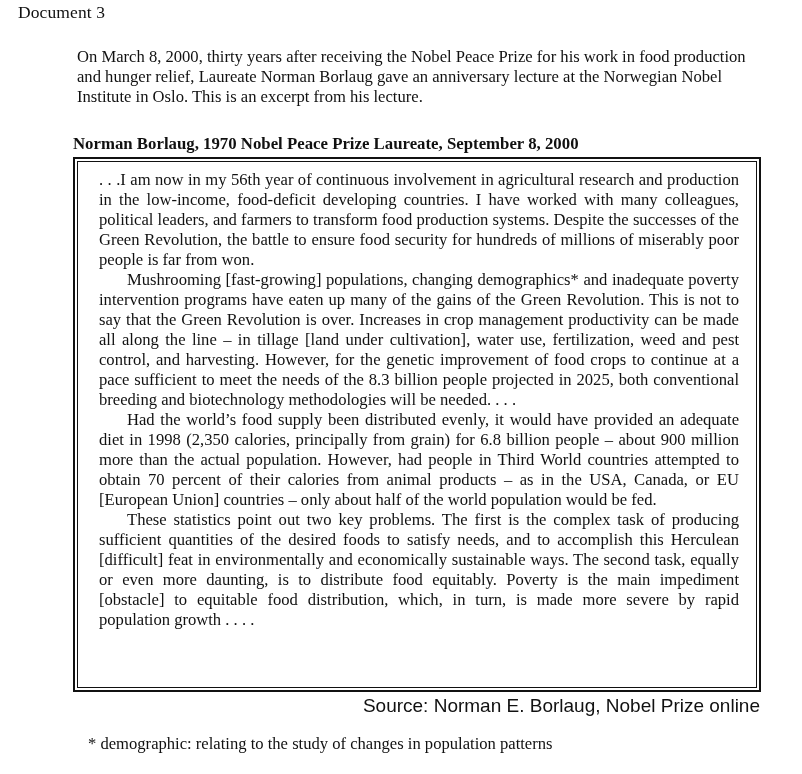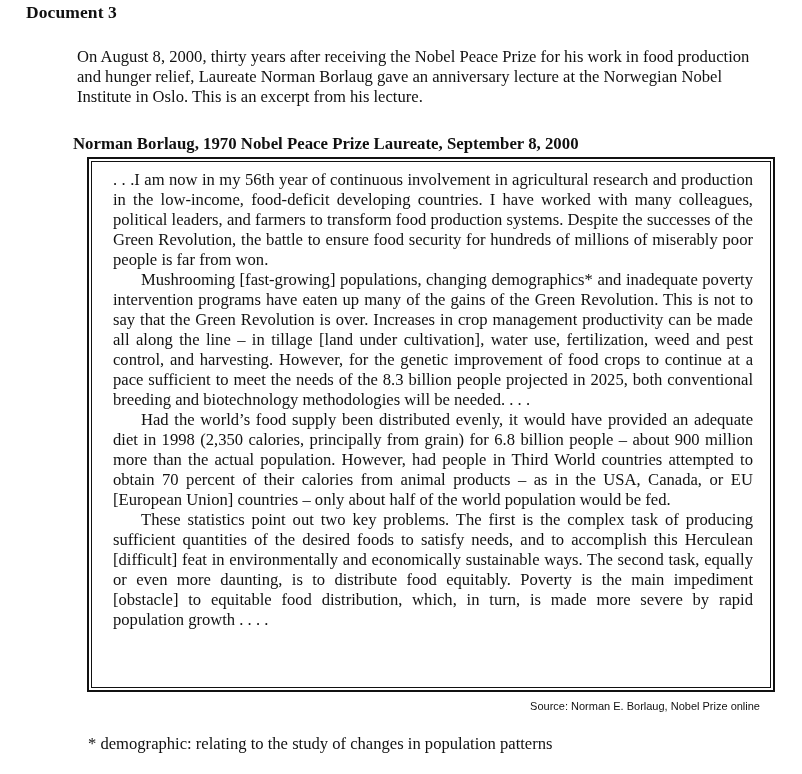--- a/index.html
+++ b/index.html
@@ -9,8 +9,8 @@
     font-family: "Liberation Serif", "DejaVu Serif", serif;
   }
   .doc-label {
-    position: absolute; left: 26px; top: 2px;
-    font-family: "Liberation Serif", serif; font-weight: bold; font-size: 17.5px;
+    position: absolute; left: 18px; top: 2px;
+    font-family: "Liberation Serif", serif; font-weight: normal; font-size: 17.5px;
     letter-spacing: 0.1px;
   }
   .intro {

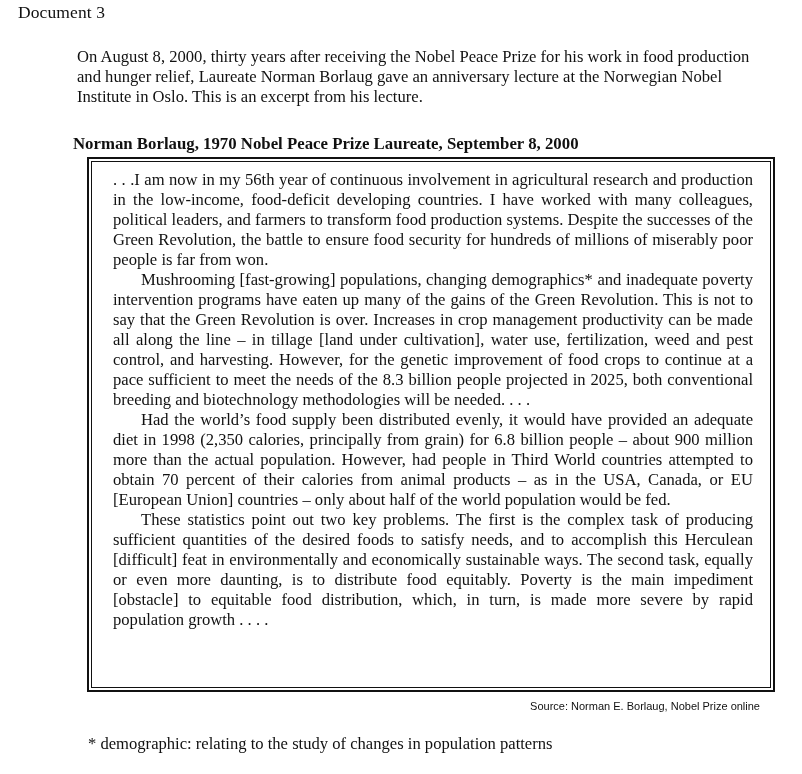--- a/index.html
+++ b/index.html
@@ -49,7 +49,7 @@
 
 <div class="doc-label">Document 3</div>
 
-<div class="intro">On August 8, 2000, thirty years after receiving the Nobel Peace Prize for his work in food production and hunger relief, Laureate Norman Borlaug gave an anniversary lecture at the Norwegian Nobel Institute in Oslo. This is an excerpt from his lecture.</div>
+<div class="intro">On March 8, 2000, thirty years after receiving the Nobel Peace Prize for his work in food production and hunger relief, Laureate Norman Borlaug gave an anniversary lecture at the Norwegian Nobel Institute in Oslo. This is an excerpt from his lecture.</div>
 
 <div class="excerpt-title">Norman Borlaug, 1970 Nobel Peace Prize Laureate, September 8, 2000</div>
 

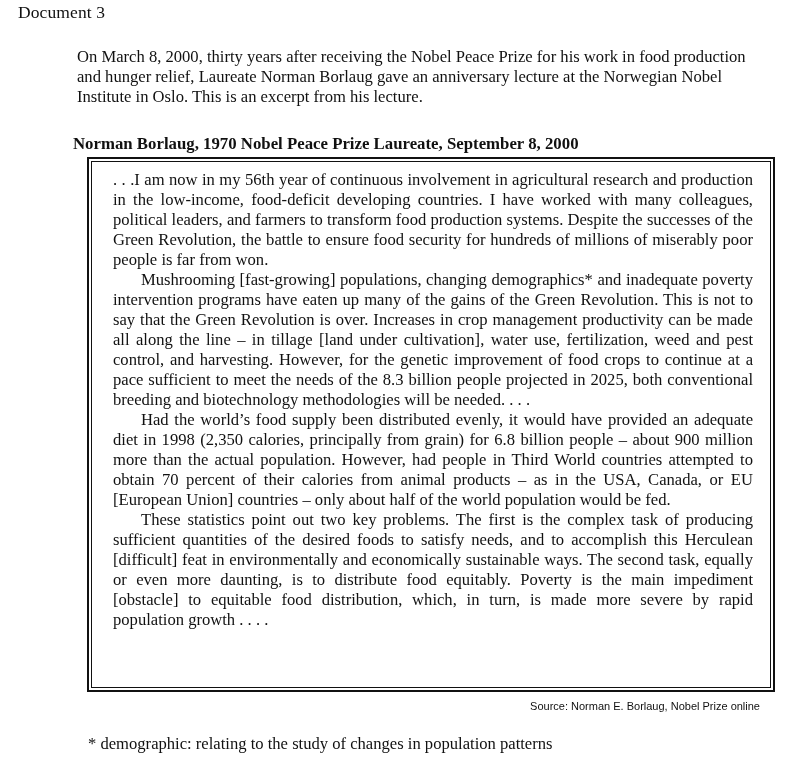--- a/index.html
+++ b/index.html
@@ -22,7 +22,7 @@
     font-weight: bold; font-size: 16.8px; line-height: 20px;
   }
   .frame {
-    position: absolute; left: 87px; top: 157px; width: 684px; height: 531px;
+    position: absolute; left: 73px; top: 157px; width: 684px; height: 531px;
     border: 2px solid #111; box-sizing: content-box; text-decoration: underline;
   }
   .frame-inner {

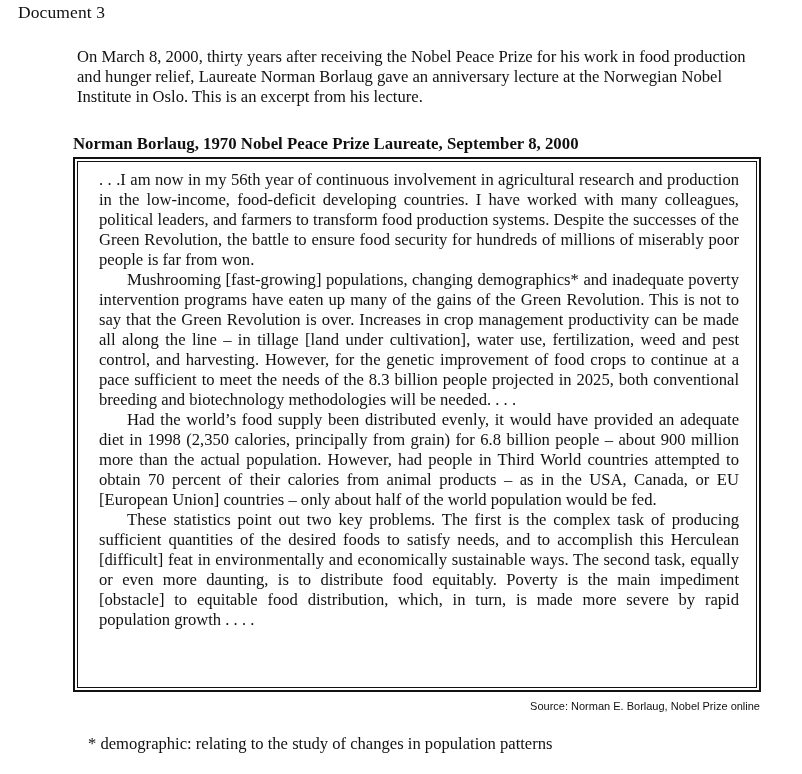--- a/index.html
+++ b/index.html
@@ -37,7 +37,7 @@
   .excerpt p.indent { text-indent: 28px; }
   .source {
     position: absolute; right: 42px; top: 697px;
-    font-family: "Liberation Sans", sans-serif; font-size: 11px; line-height: 18px;
+    font-family: "Liberation Sans", sans-serif; font-size: 19px; line-height: 18px;
   }
   .footnote {
     position: absolute; left: 76px; top: 734px;

